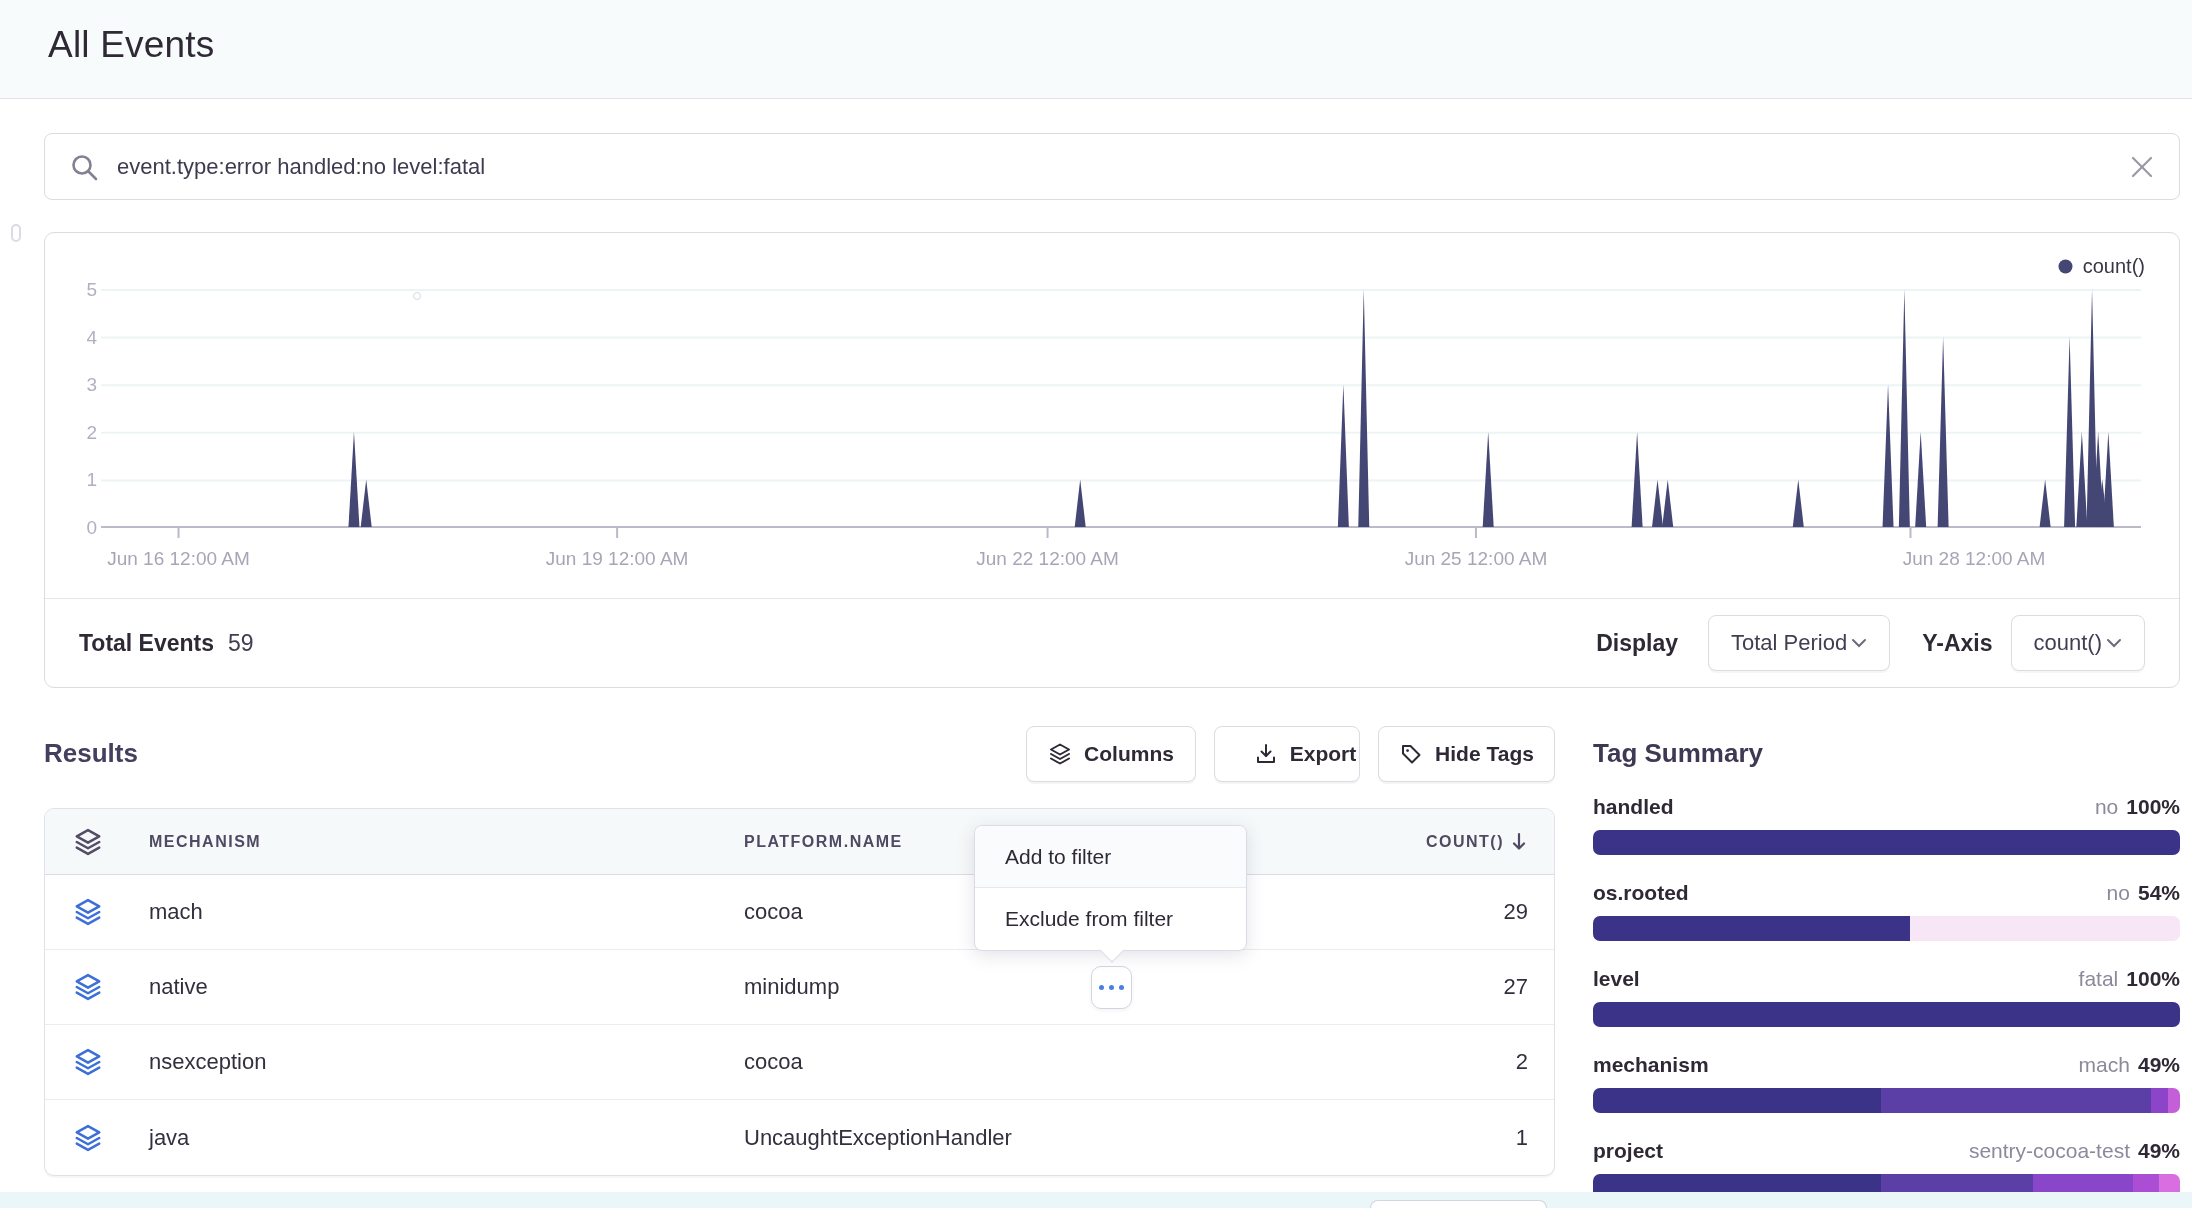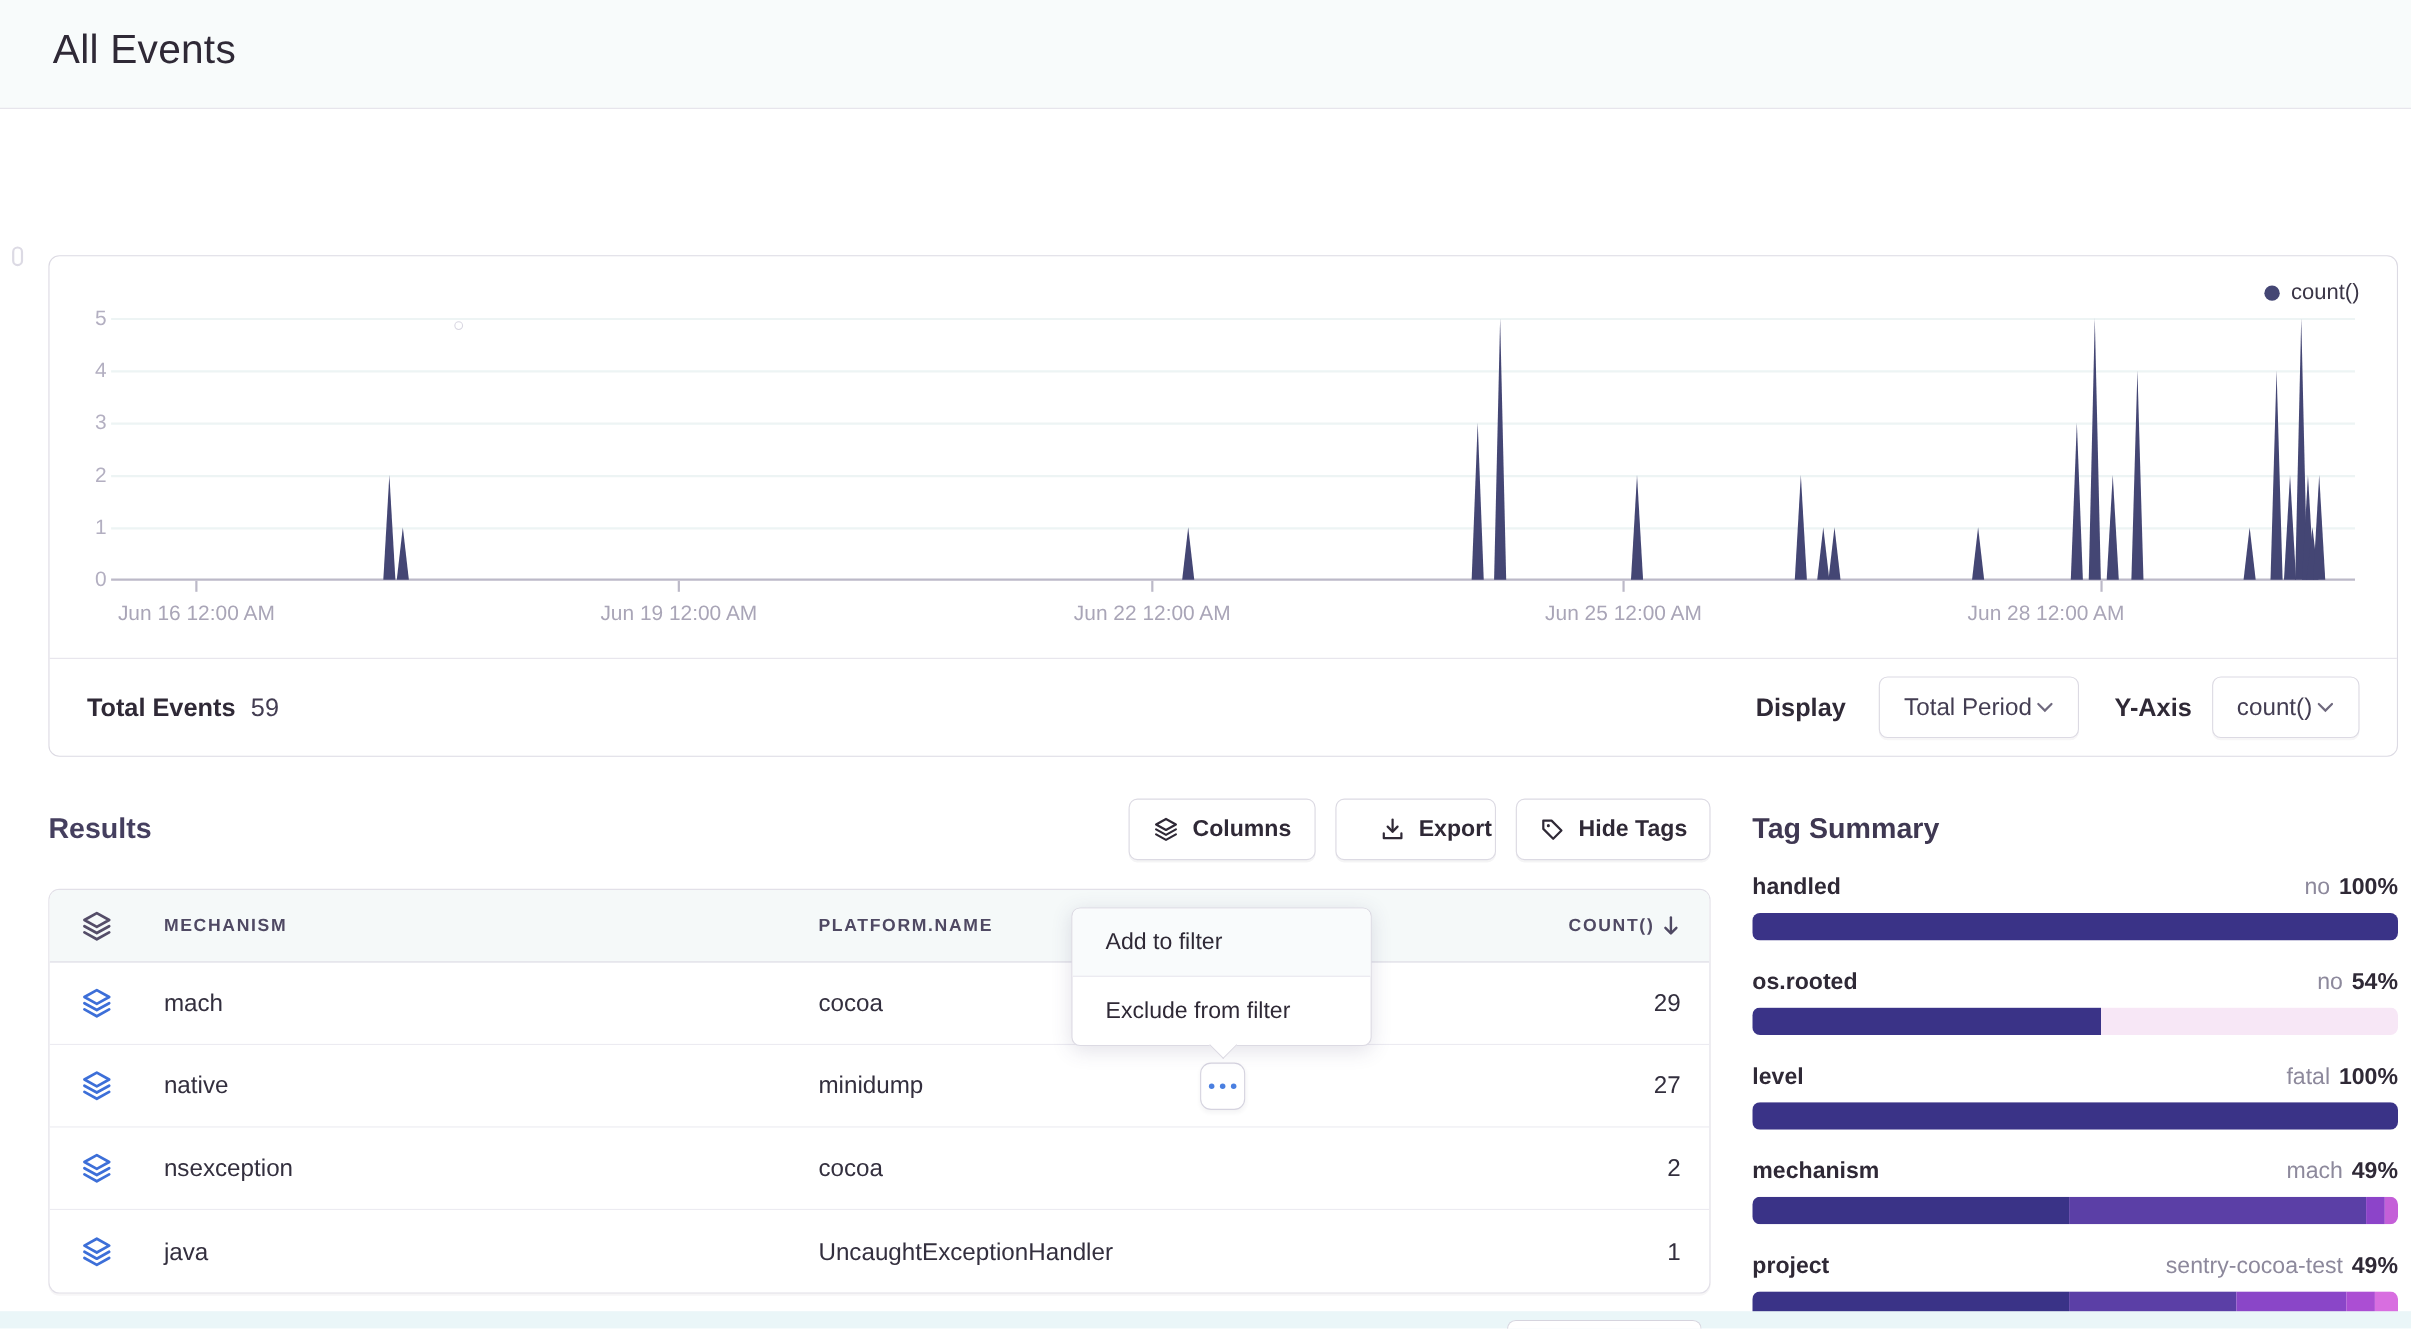--- a/index.html
+++ b/index.html
@@ -111,6 +111,21 @@
 
   <div class="pip"></div>
 
+  <div class="searchbar">
+    <span class="icon">
+      <svg width="30" height="30" viewBox="0 0 30 30" fill="none" stroke="#847f92" stroke-width="2.6" stroke-linecap="round">
+        <circle cx="13" cy="13" r="8.5"></circle>
+          <line x1="19.5" y1="19.5" x2="27" y2="27"></line>
+      </svg>
+    </span>
+    <input type="text" value="event.type:error handled:no level:fatal" style="">
+    <span class="icon">
+      <svg width="26" height="26" viewBox="0 0 26 26" stroke="#9b97a6" stroke-width="2.2" stroke-linecap="round">
+        <line x1="4" y1="4" x2="22" y2="22"></line>
+          <line x1="22" y1="4" x2="4" y2="22"></line>
+      </svg>
+    </span>
+  </div>
 
   <div class="chart-panel">
     <div class="legend">

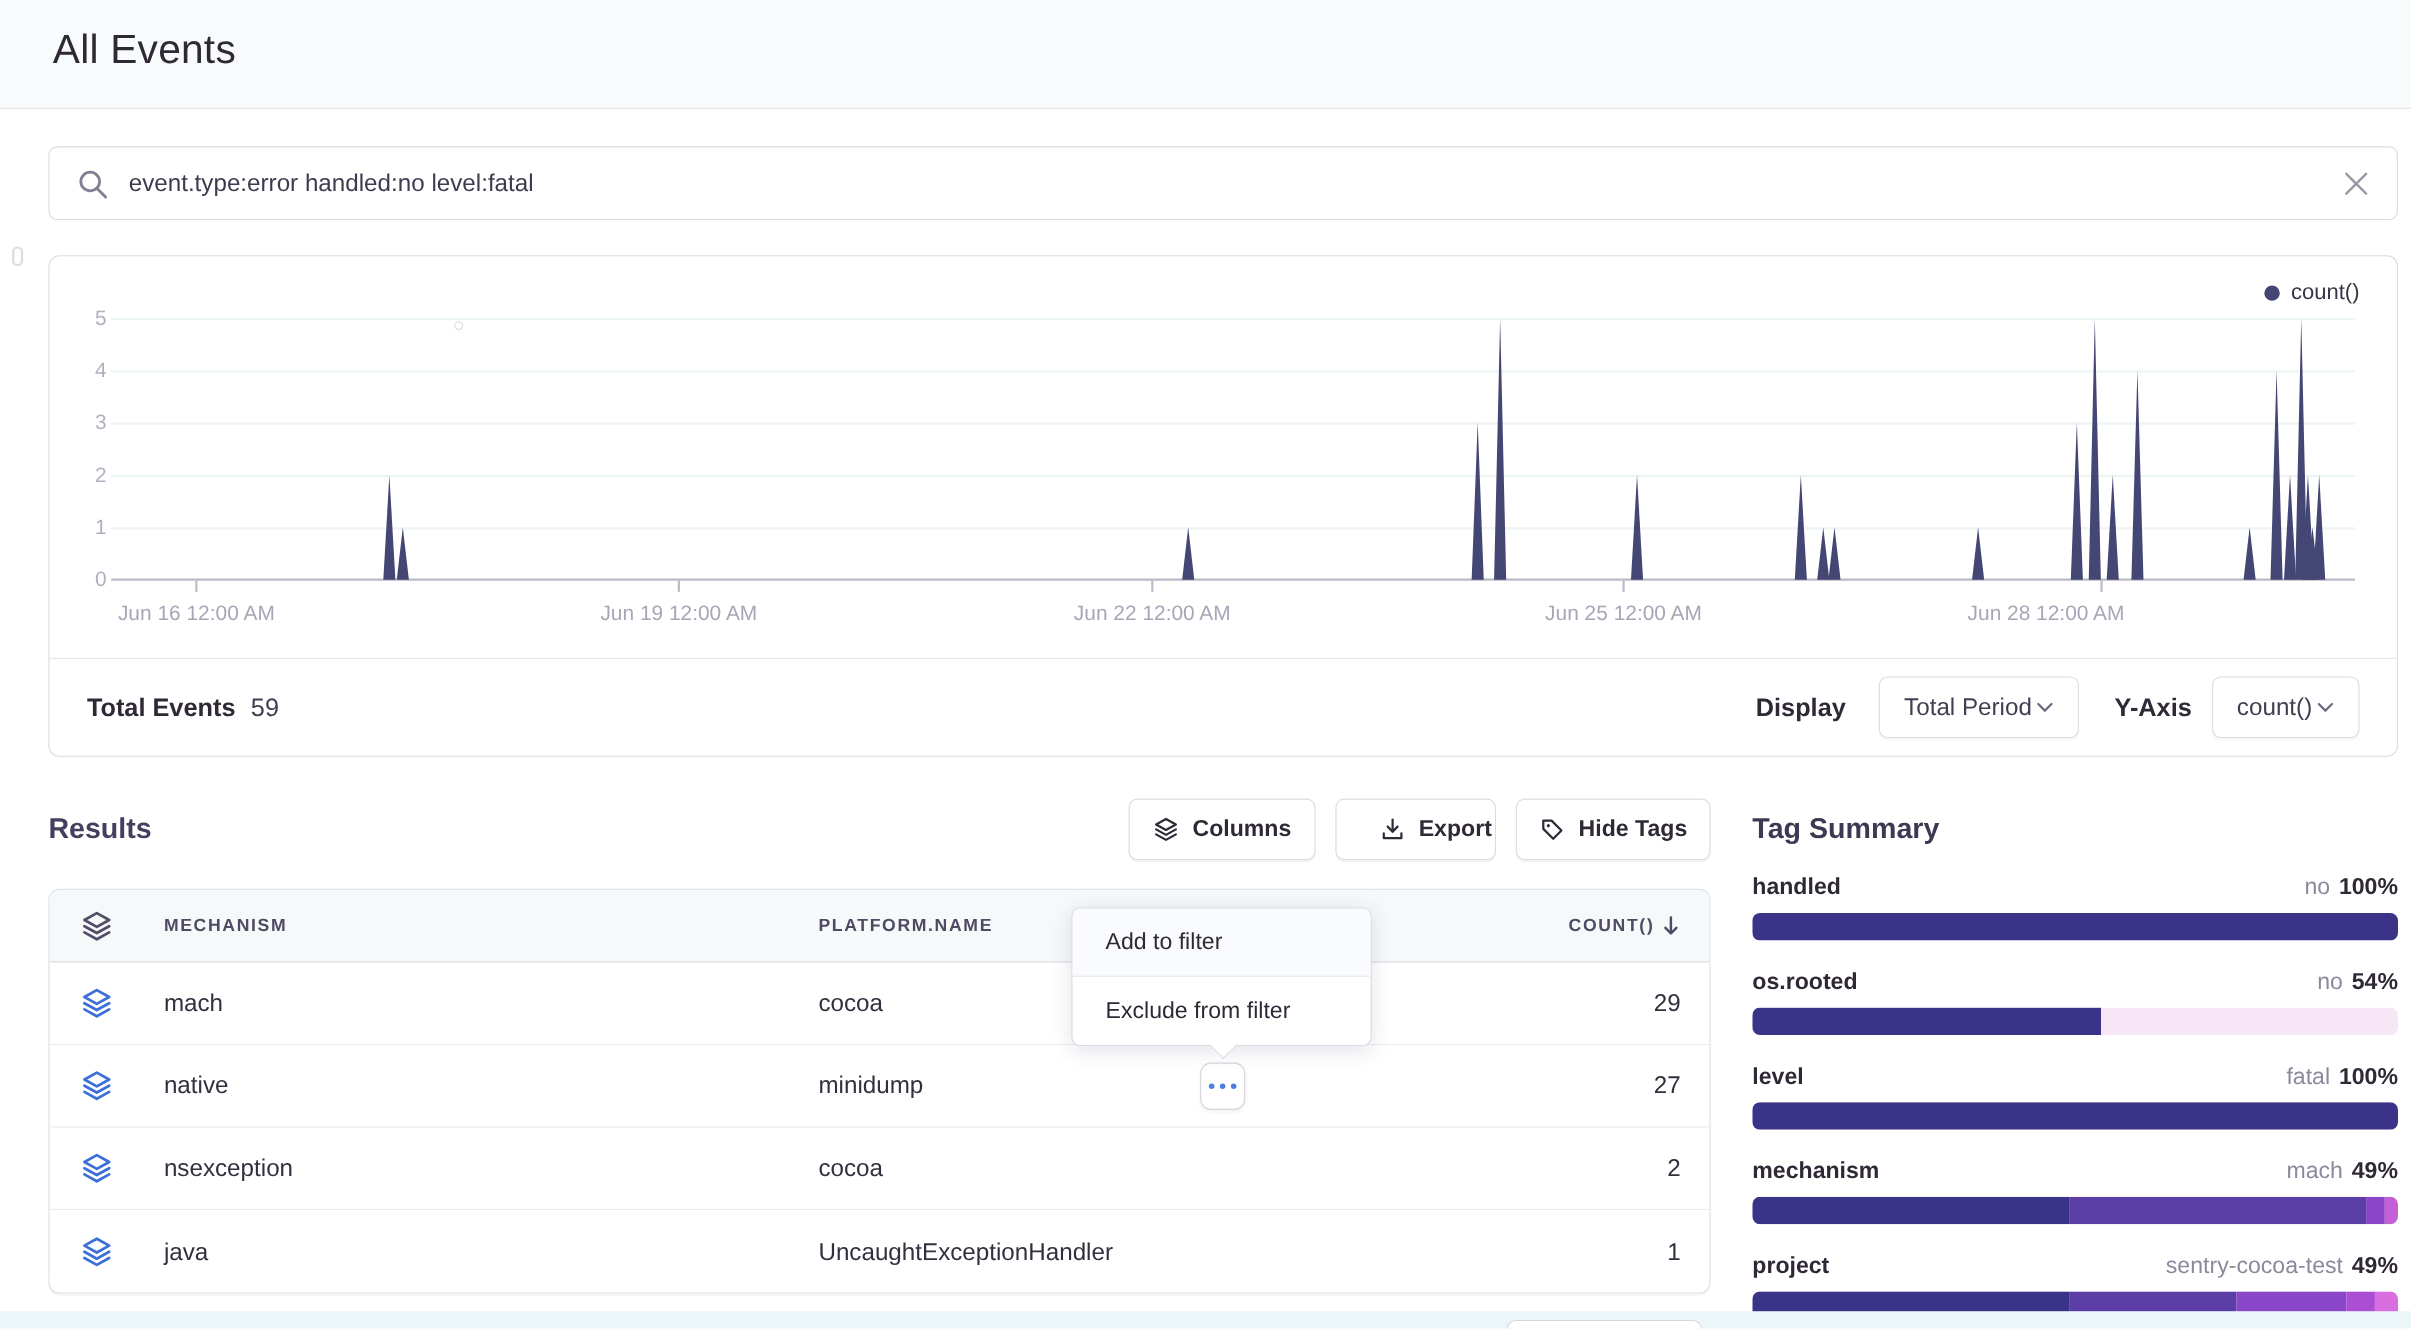--- a/index.html
+++ b/index.html
@@ -182,7 +182,7 @@
         <div class="xlab" style="left: 452.12px;">Jun 19 12:00 AM</div>
         <div class="xlab" style="left: 882.56px;">Jun 22 12:00 AM</div>
         <div class="xlab" style="left: 1310.96px;">Jun 25 12:00 AM</div>
-        <div class="xlab" style="left: 1695px;">Jun 28 12:00 AM</div>
+        <div class="xlab" style="left: 1809px;">Jun 28 12:00 AM</div>
       </div>
 
     <div class="chart-footer">

